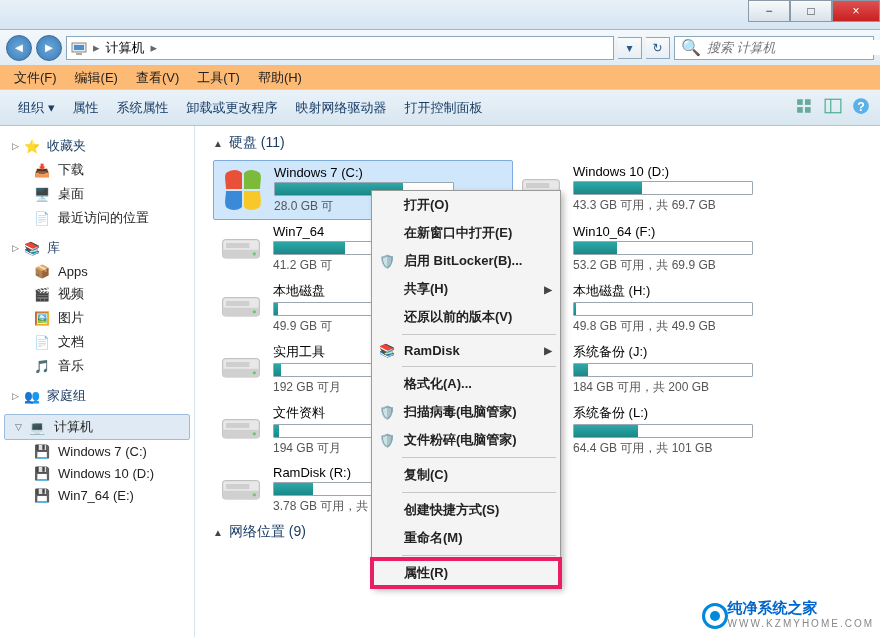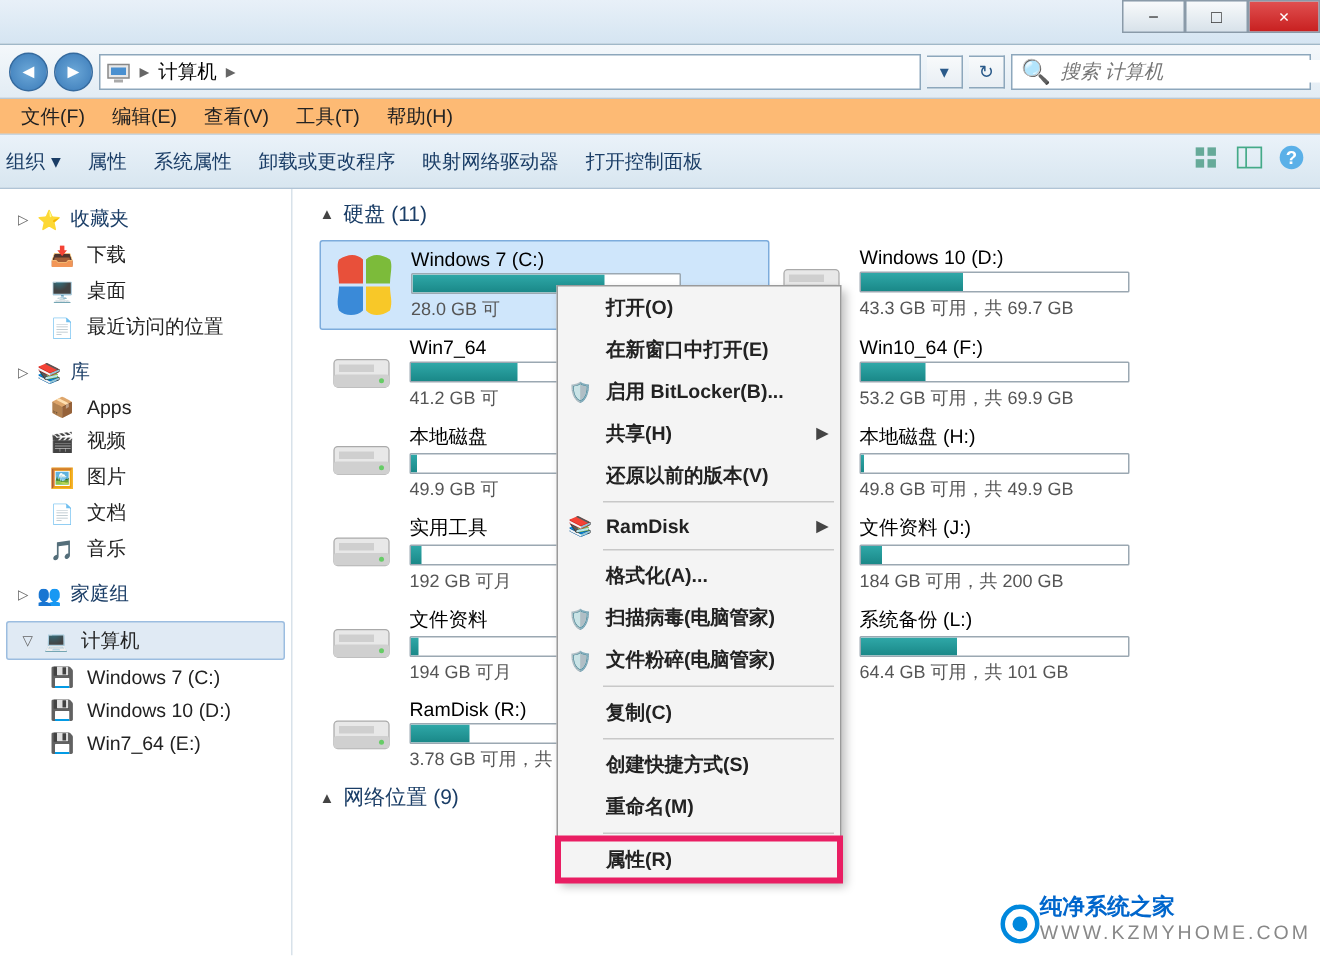--- a/index.html
+++ b/index.html
@@ -25,7 +25,7 @@
 .menuitem { padding:2px 8px; font-size:13px; color:#222; }
 
 
-.toolbar { height:36px; background:linear-gradient(#eaf2f9,#d8e6f0); border-bottom:1px solid #b0c4d6; display:flex; align-items:center; padding:0 4px; gap:18px; position:relative; }
+.toolbar { height:36px; background:linear-gradient(#eaf2f9,#d8e6f0); border-bottom:1px solid #b0c4d6; display:flex; align-items:center; padding:0 18px; gap:18px; position:relative; }
 .toolbtn { font-size:13px; color:#1a3d66; display:flex; align-items:center; gap:4px; }
 .toolright { position:absolute; right:10px; display:flex; gap:10px; }
 .ticon { width:18px; height:18px; }

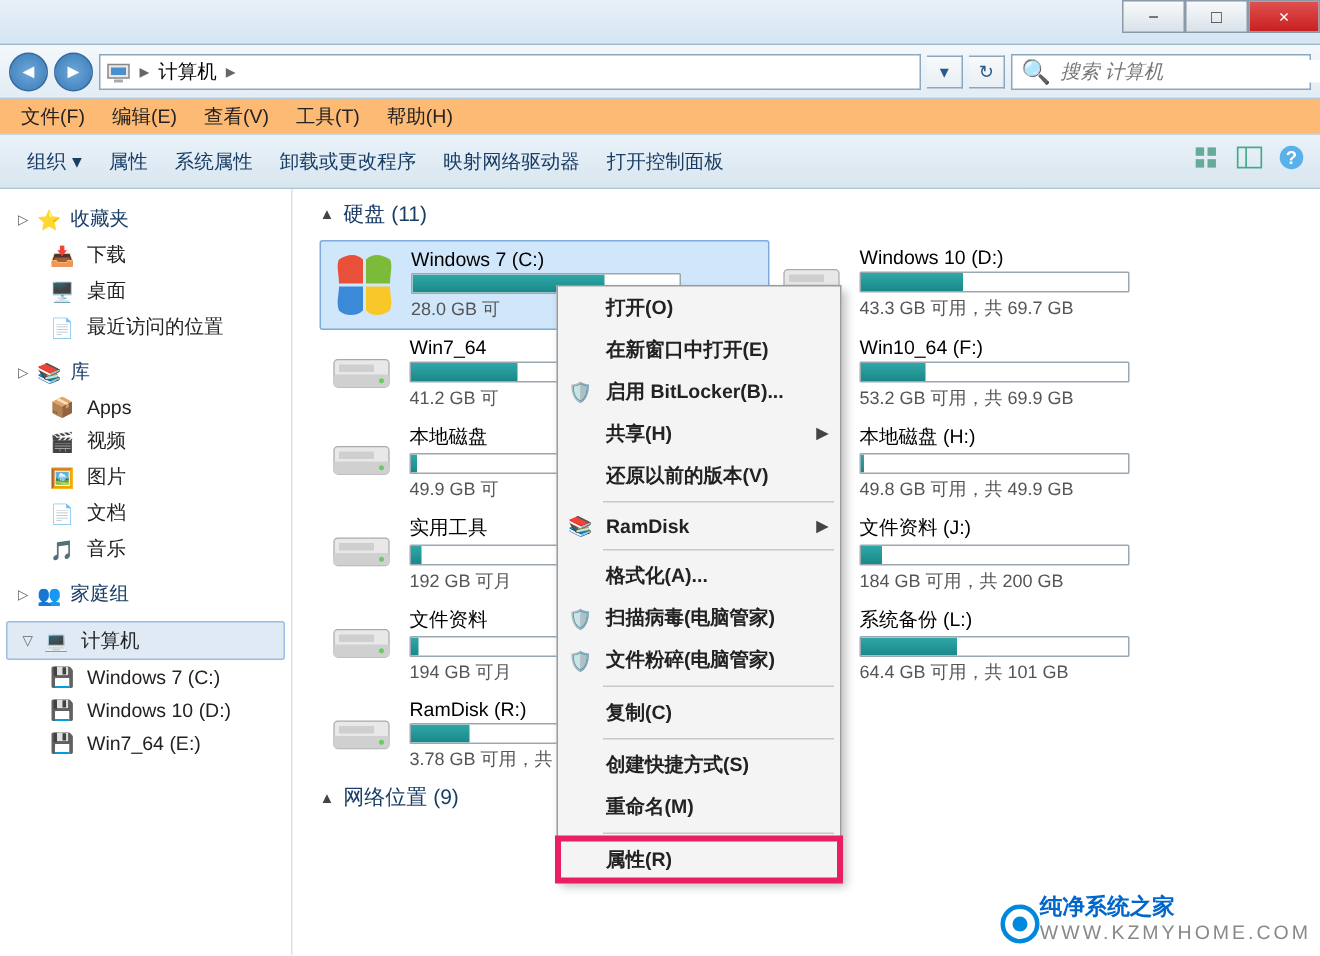--- a/index.html
+++ b/index.html
@@ -348,7 +348,7 @@
             </svg>
           </div>
           <div class="dinfo">
-            <div class="dname">文件资料 (J:)</div>
+            <div class="dname">系统备份 (J:)</div>
             <div class="dbar">
               <div class="dfill" style="width:8%"></div>
             </div>

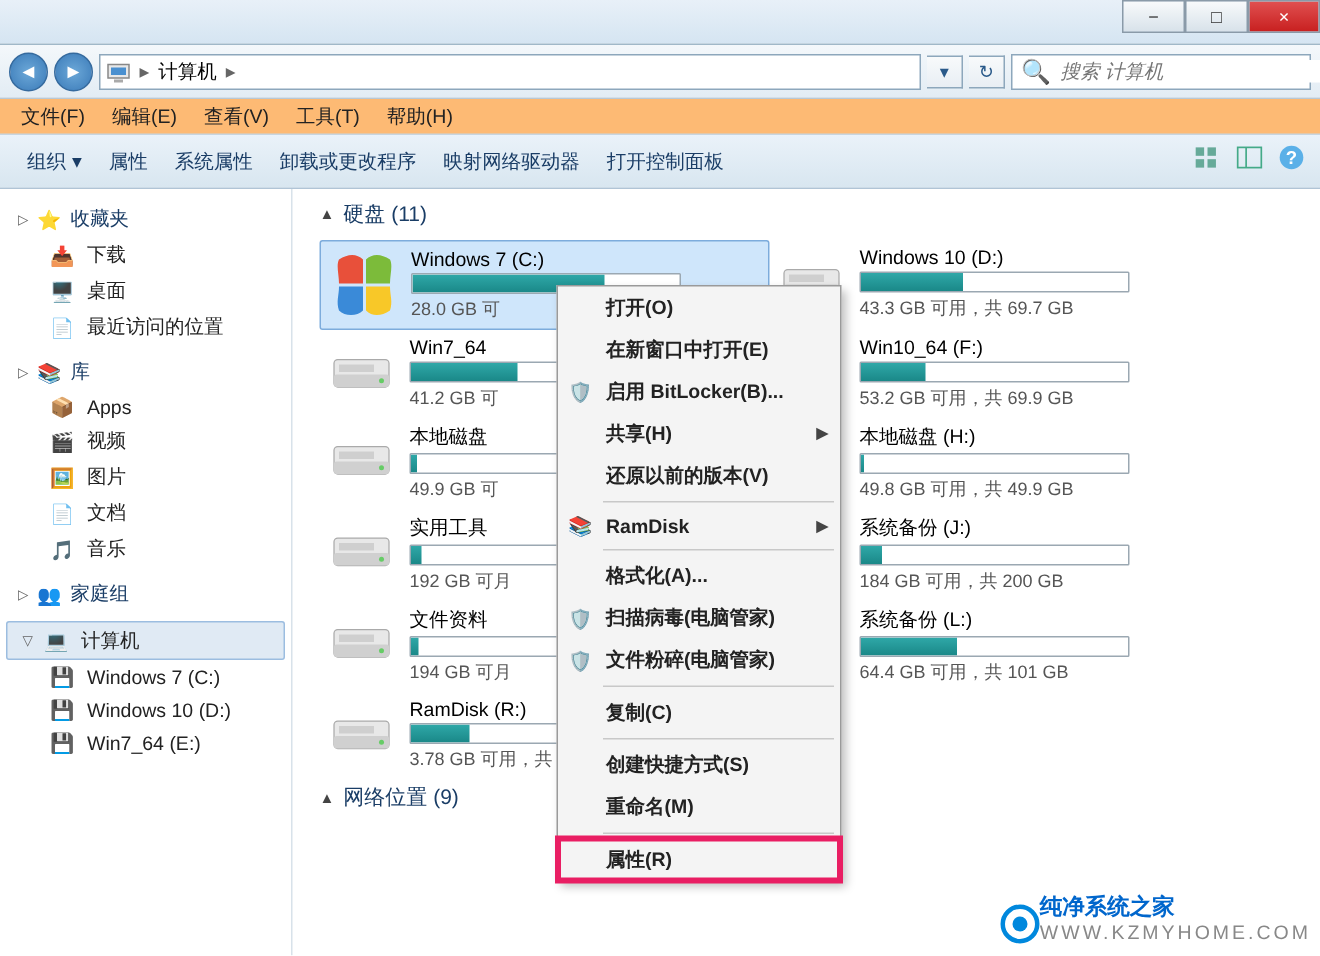--- a/index.html
+++ b/index.html
@@ -67,7 +67,7 @@
 .watermark { position:absolute; right:6px; bottom:8px; display:flex; align-items:flex-end; gap:0; font-size:15px; color:#0066cc; font-weight:600; z-index:20; }
 .watermark .logo { width:26px; height:26px; border:3px solid #0088dd; border-radius:50%; display:flex; align-items:center; justify-content:center; }
 .watermark .logo::after { content:""; width:10px; height:10px; background:#0088dd; border-radius:50%; }
-.watermark .sub { font-size:13px; color:#888; display:block; letter-spacing:2px; font-weight:400; }
+.watermark .sub { font-size:10px; color:#888; display:block; letter-spacing:2px; font-weight:400; }
 </style>
 </head>
 <body>

